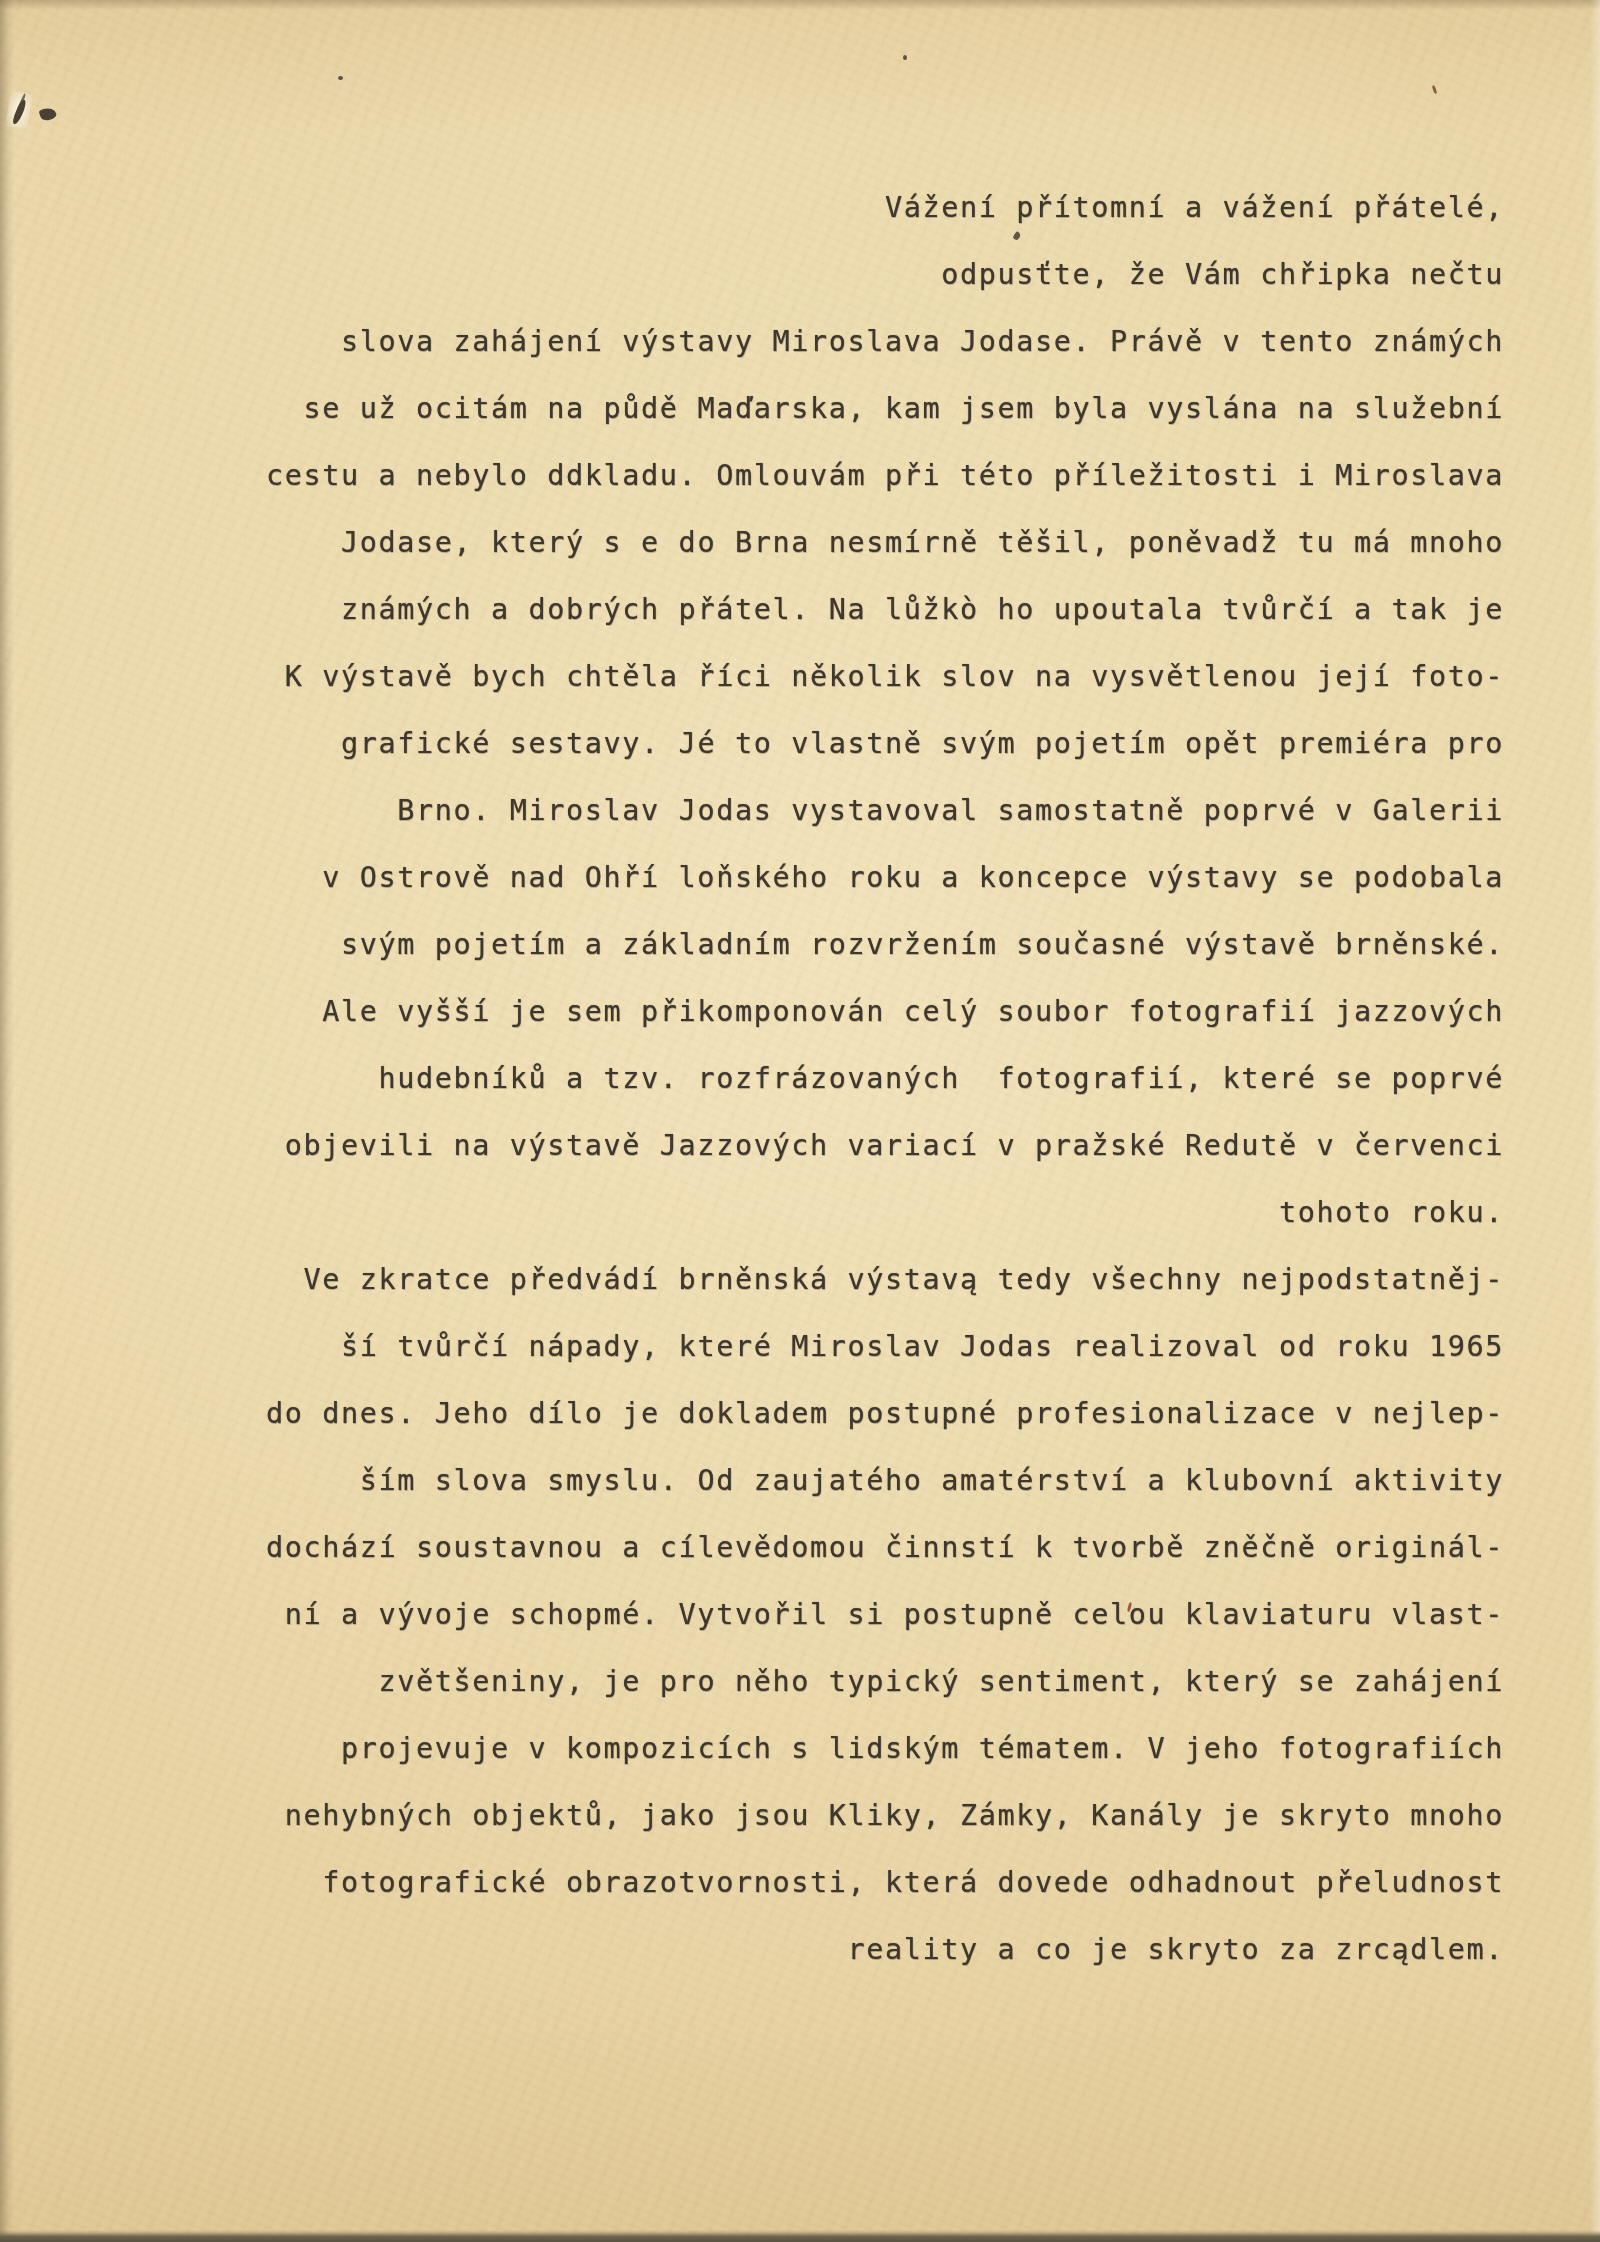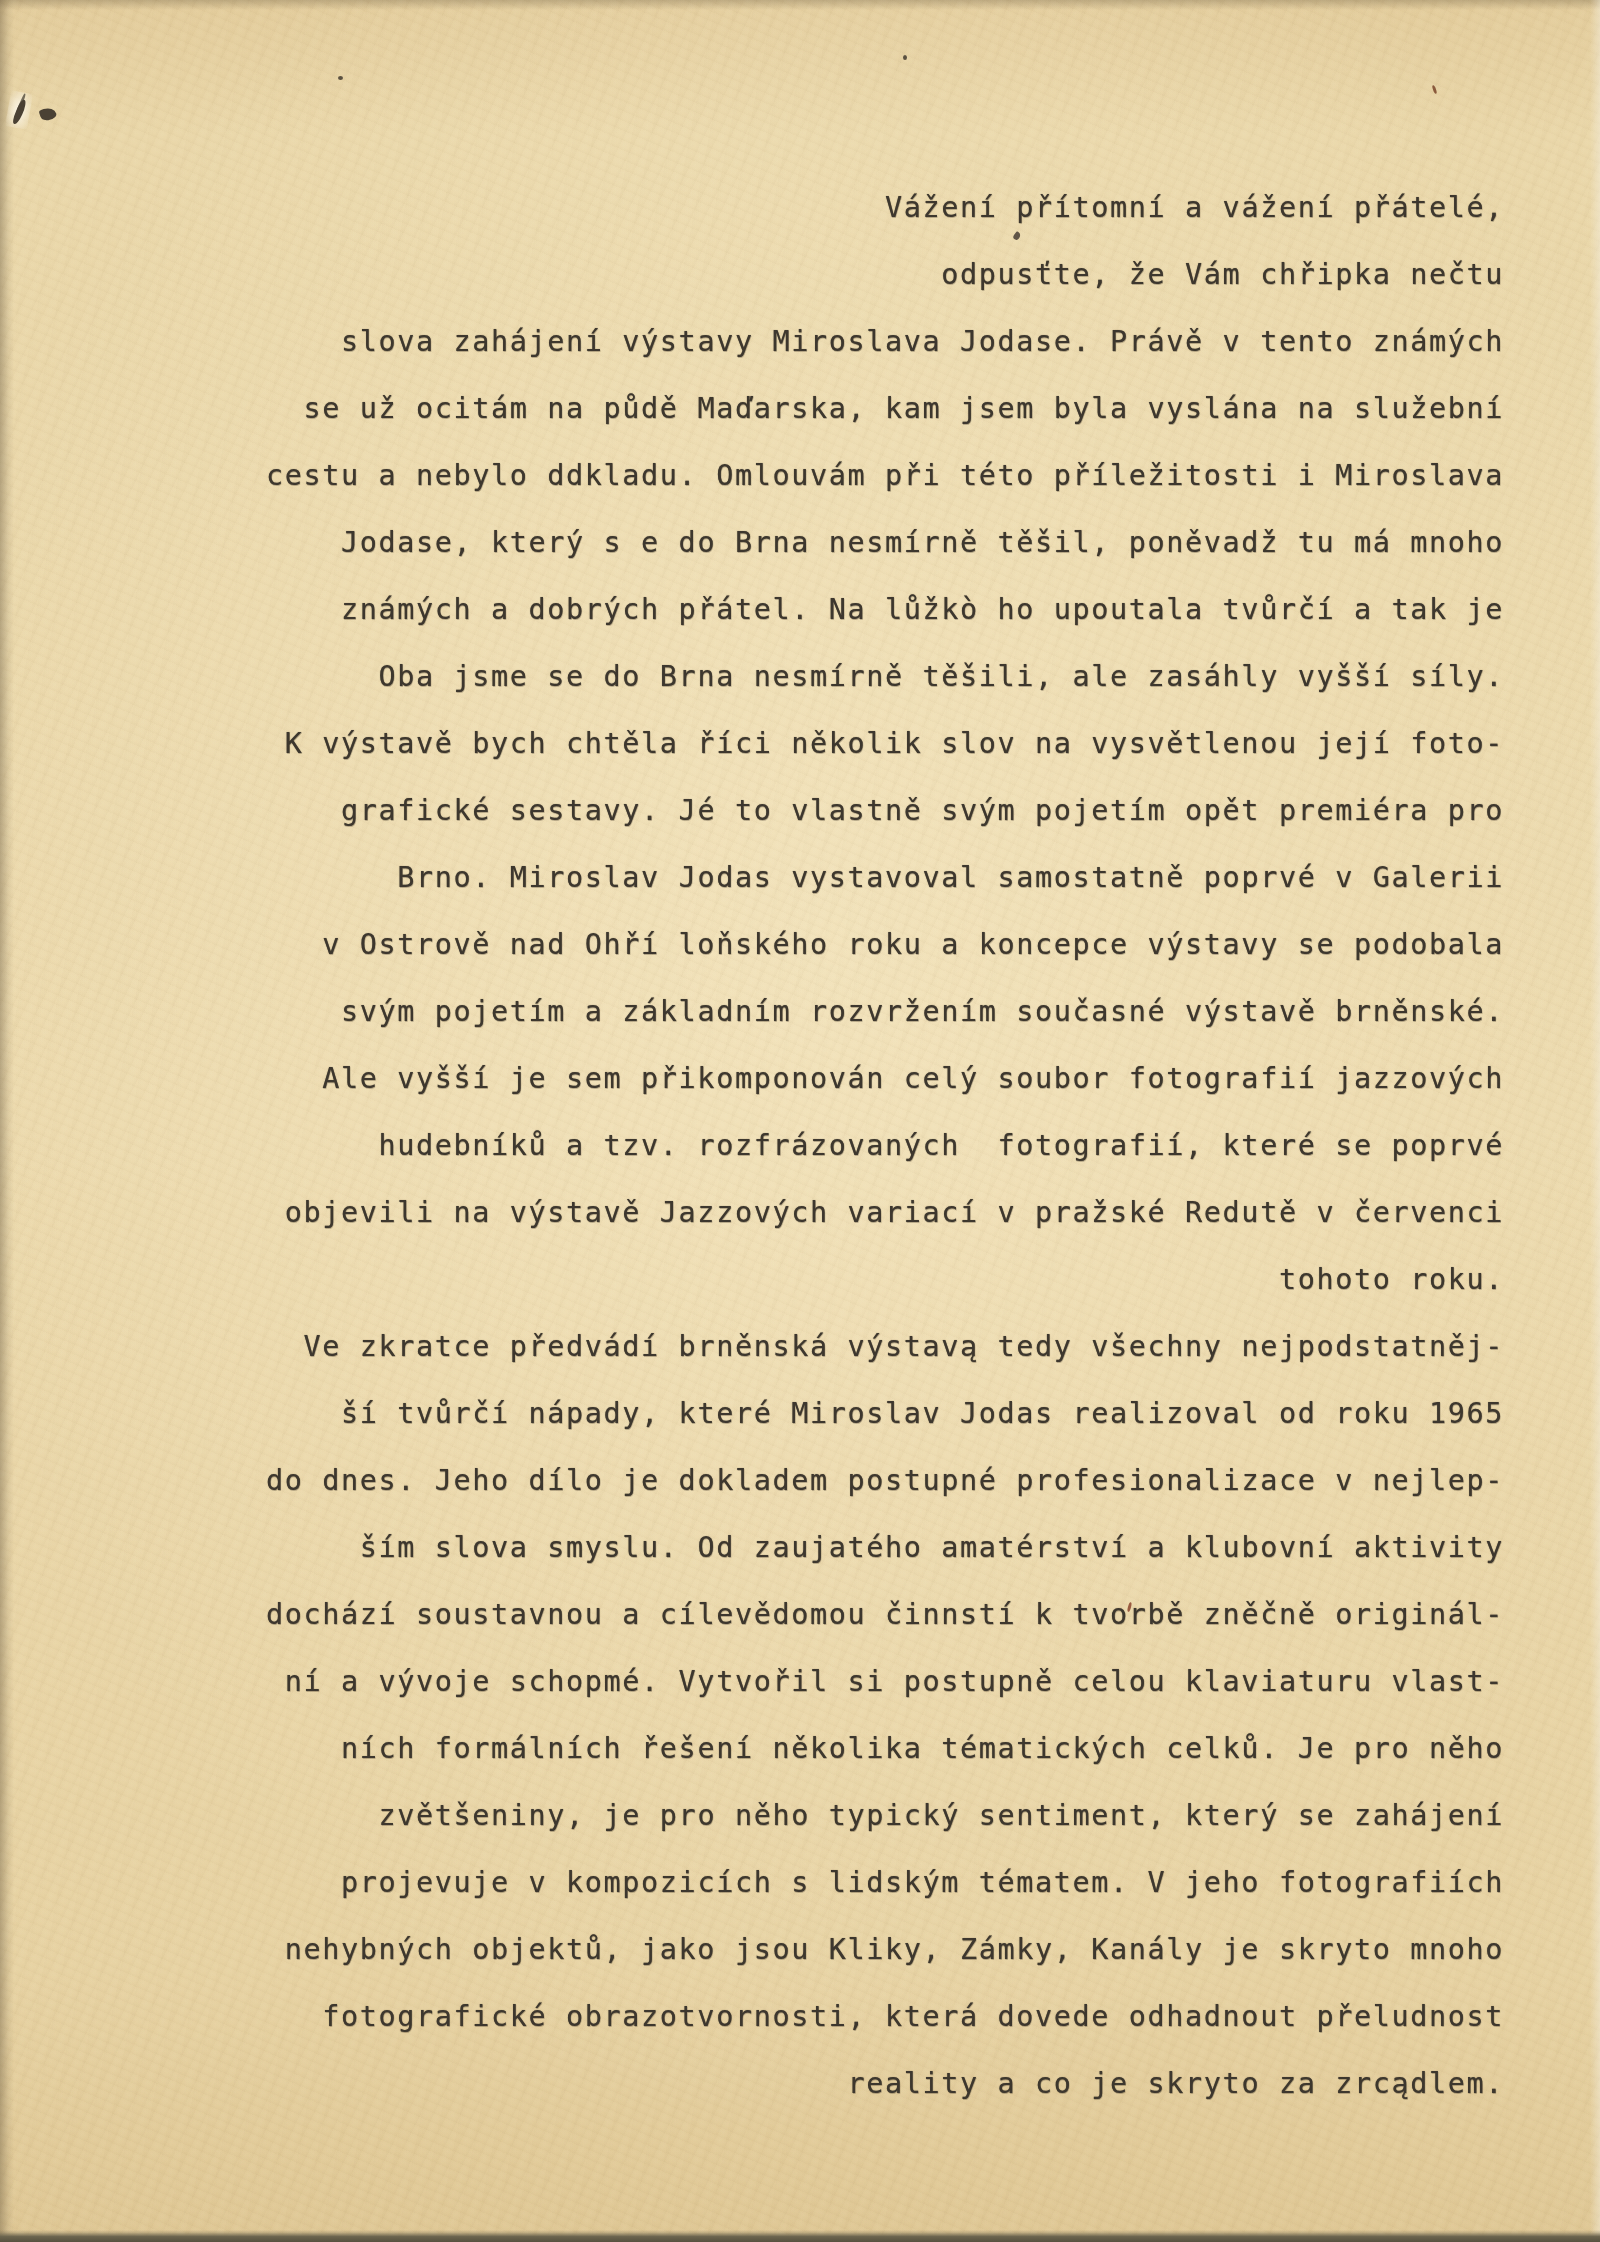--- a/index.html
+++ b/index.html
@@ -135,7 +135,6 @@
       <div class="line">cestu a nebylo ddkladu. Omlouvám při této příležitosti i Miroslava</div>
       <div class="line">Jodase, který s e do Brna nesmírně těšil, poněvadž tu má mnoho</div>
       <div class="line">známých a dobrých přátel. Na lůžkò ho upoutala tvůrčí a tak je</div>
-      <div class="line">Oba jsme se do Brna nesmírně těšili, ale zasáhly vyšší síly.</div>
       <div class="line">K výstavě bych chtěla říci několik slov na vysvětlenou její foto-</div>
       <div class="line">grafické sestavy. Jé to vlastně svým pojetím opět premiéra pro</div>
       <div class="line">Brno. Miroslav Jodas vystavoval samostatně poprvé v Galerii</div>

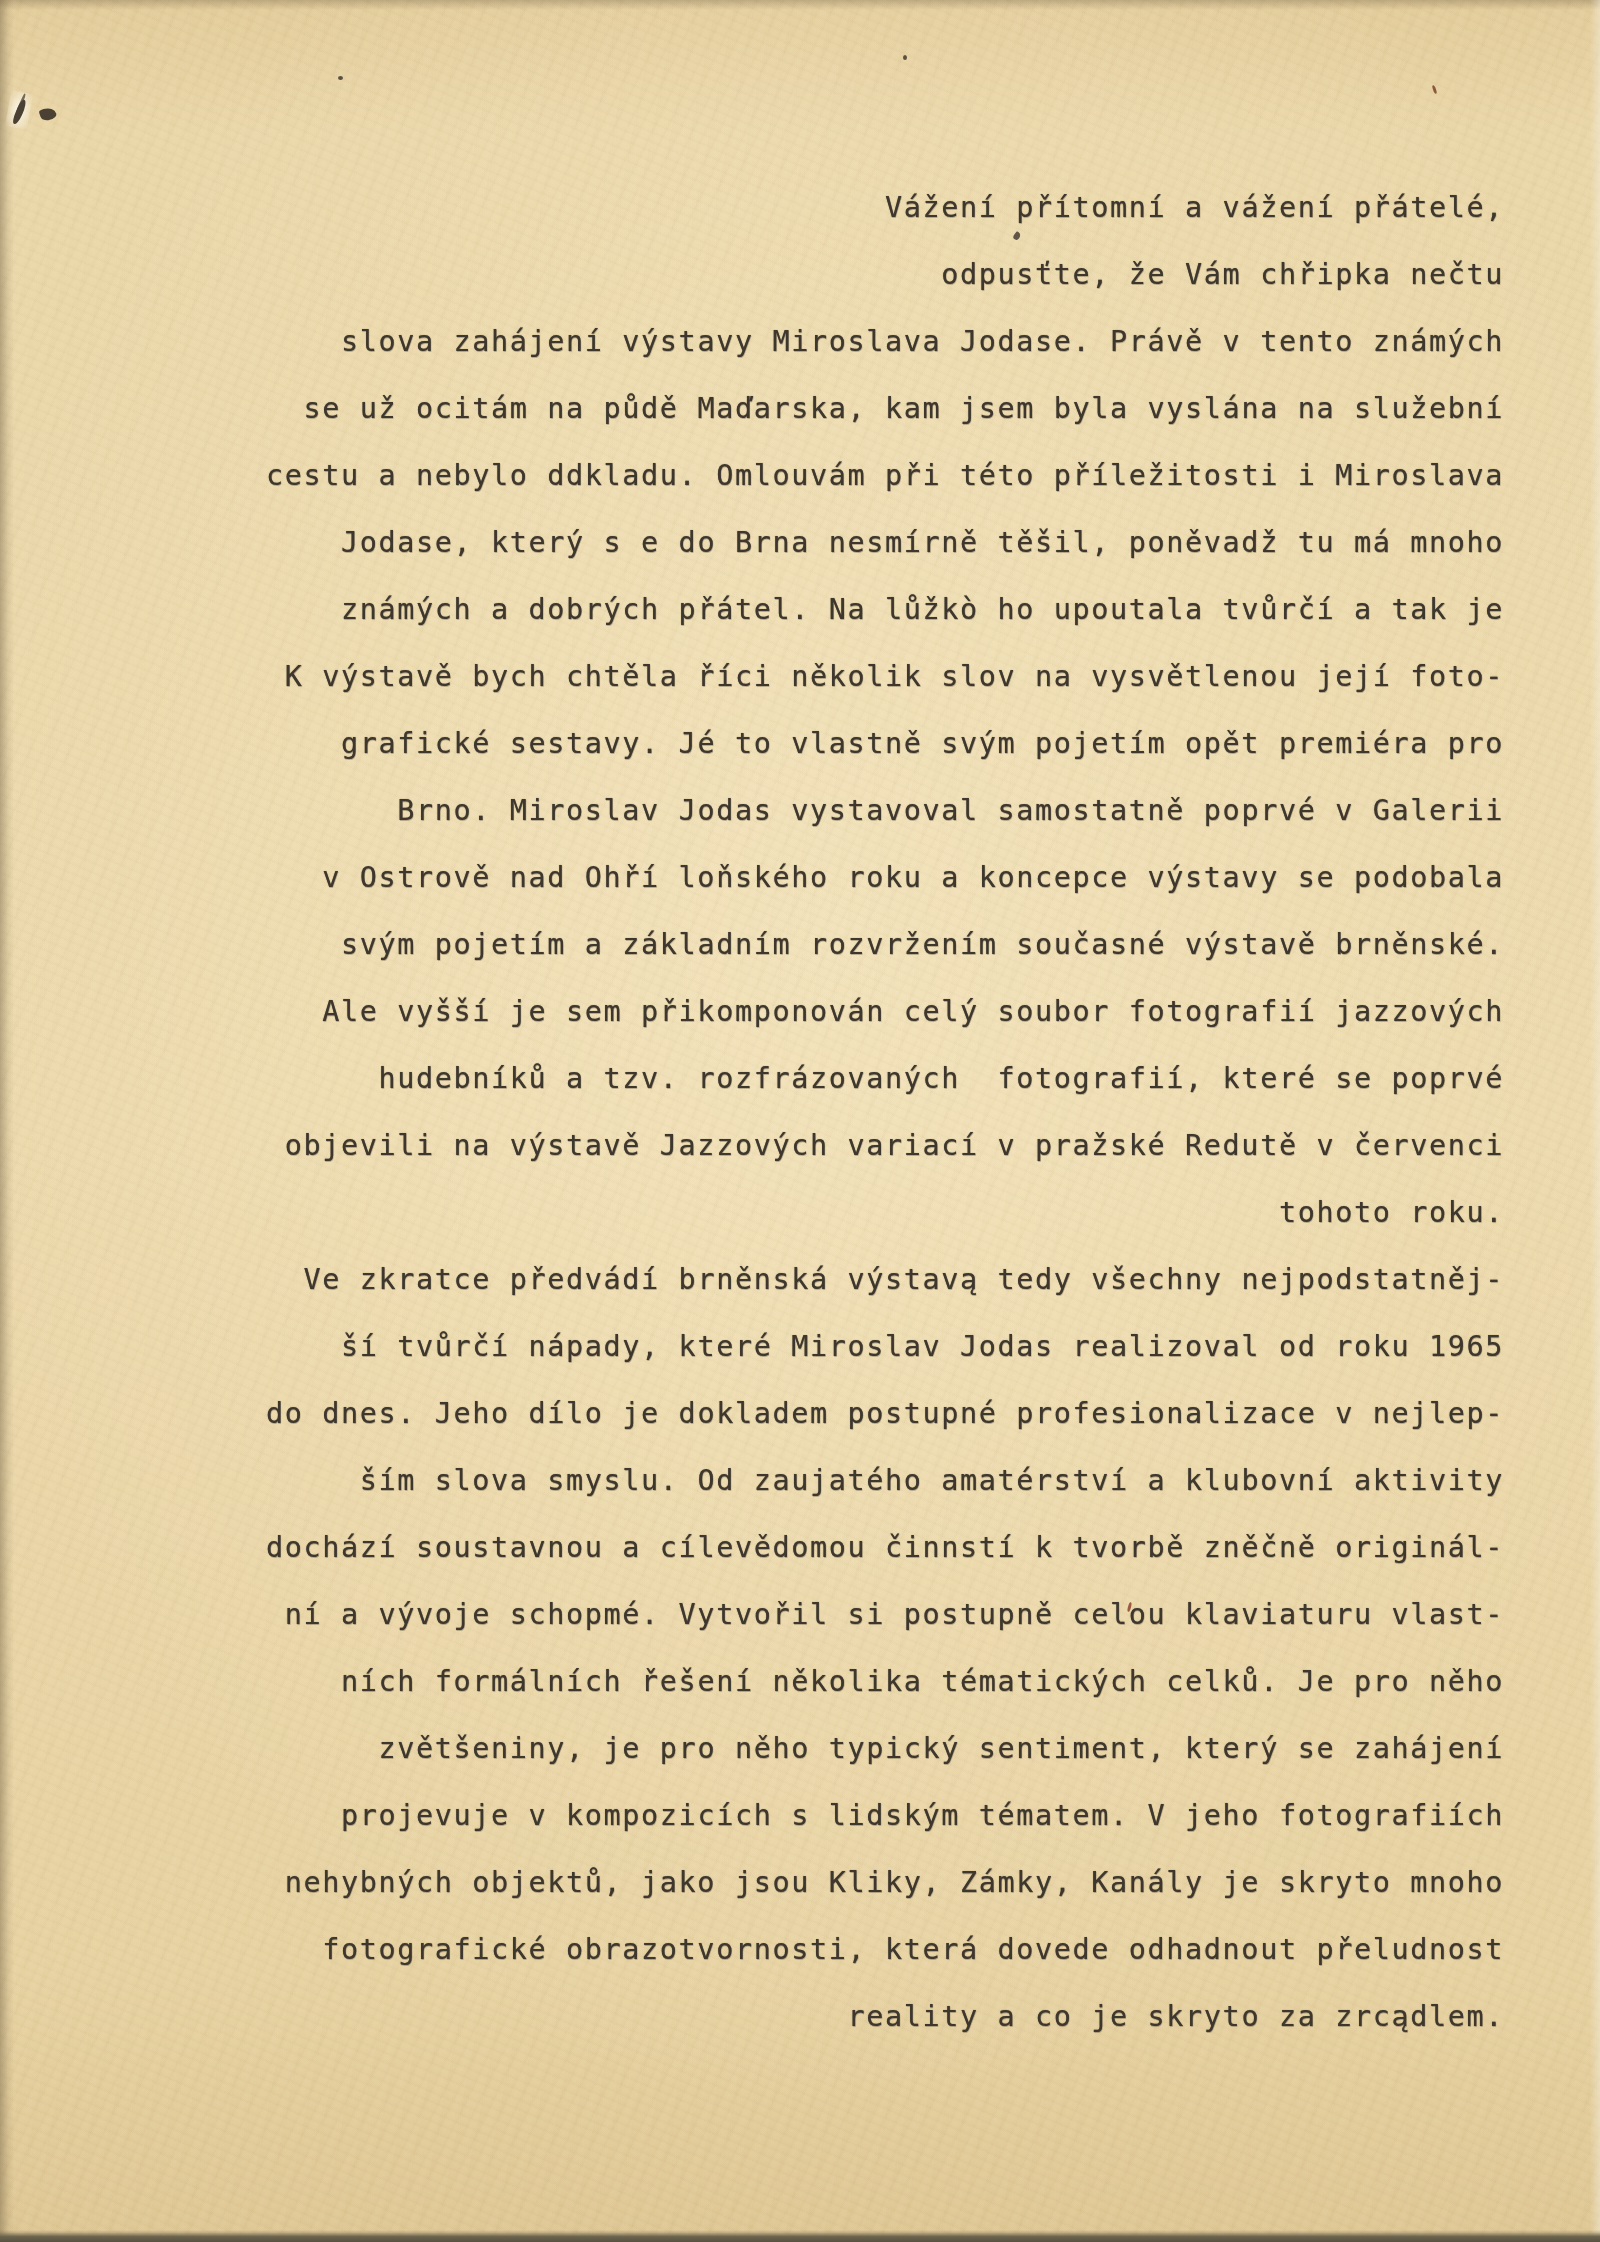--- a/index.html
+++ b/index.html
@@ -150,7 +150,6 @@
       <div class="line">ším slova smyslu. Od zaujatého amatérství a klubovní aktivity</div>
       <div class="line">dochází soustavnou a cílevědomou činnstí k tvorbě zněčně originál-</div>
       <div class="line">ní a vývoje schopmé. Vytvořil si postupně celou klaviaturu vlast-</div>
-      <div class="line">ních formálních řešení několika tématických celků. Je pro něho</div>
       <div class="line">zvětšeniny, je pro něho typický sentiment, který se zahájení</div>
       <div class="line">projevuje v kompozicích s lidským tématem. V jeho fotografiích</div>
       <div class="line">nehybných objektů, jako jsou Kliky, Zámky, Kanály je skryto mnoho</div>

